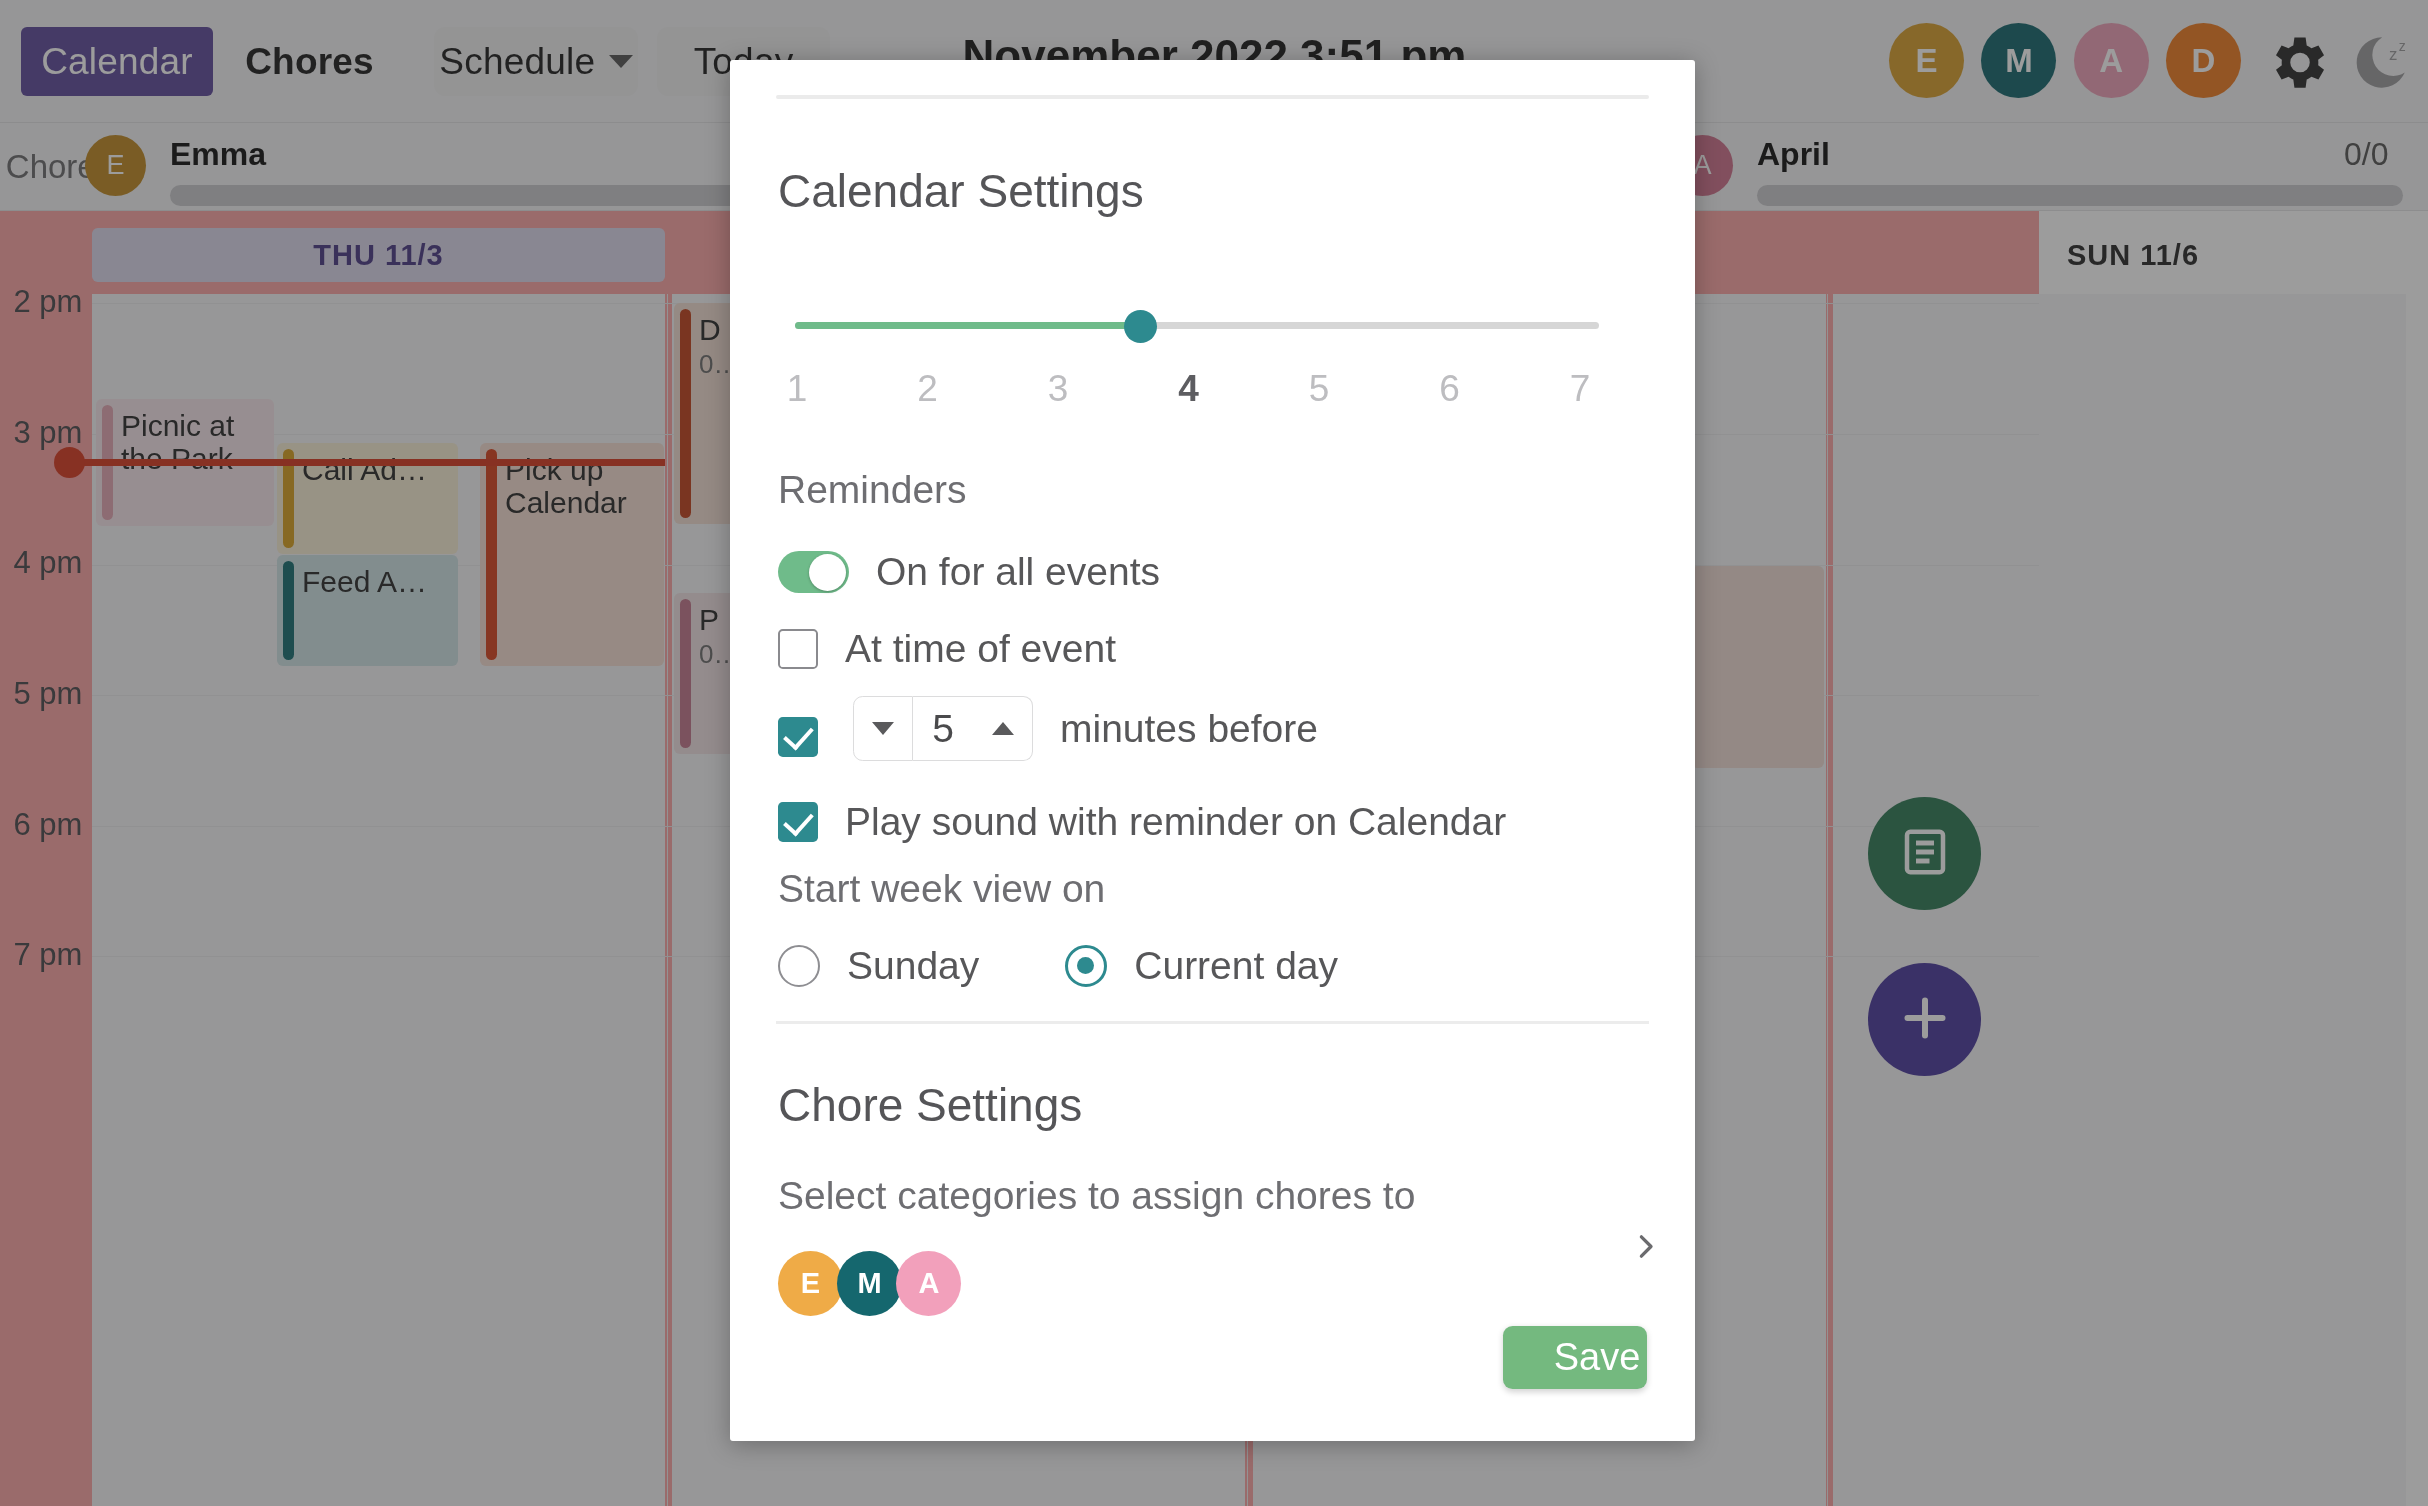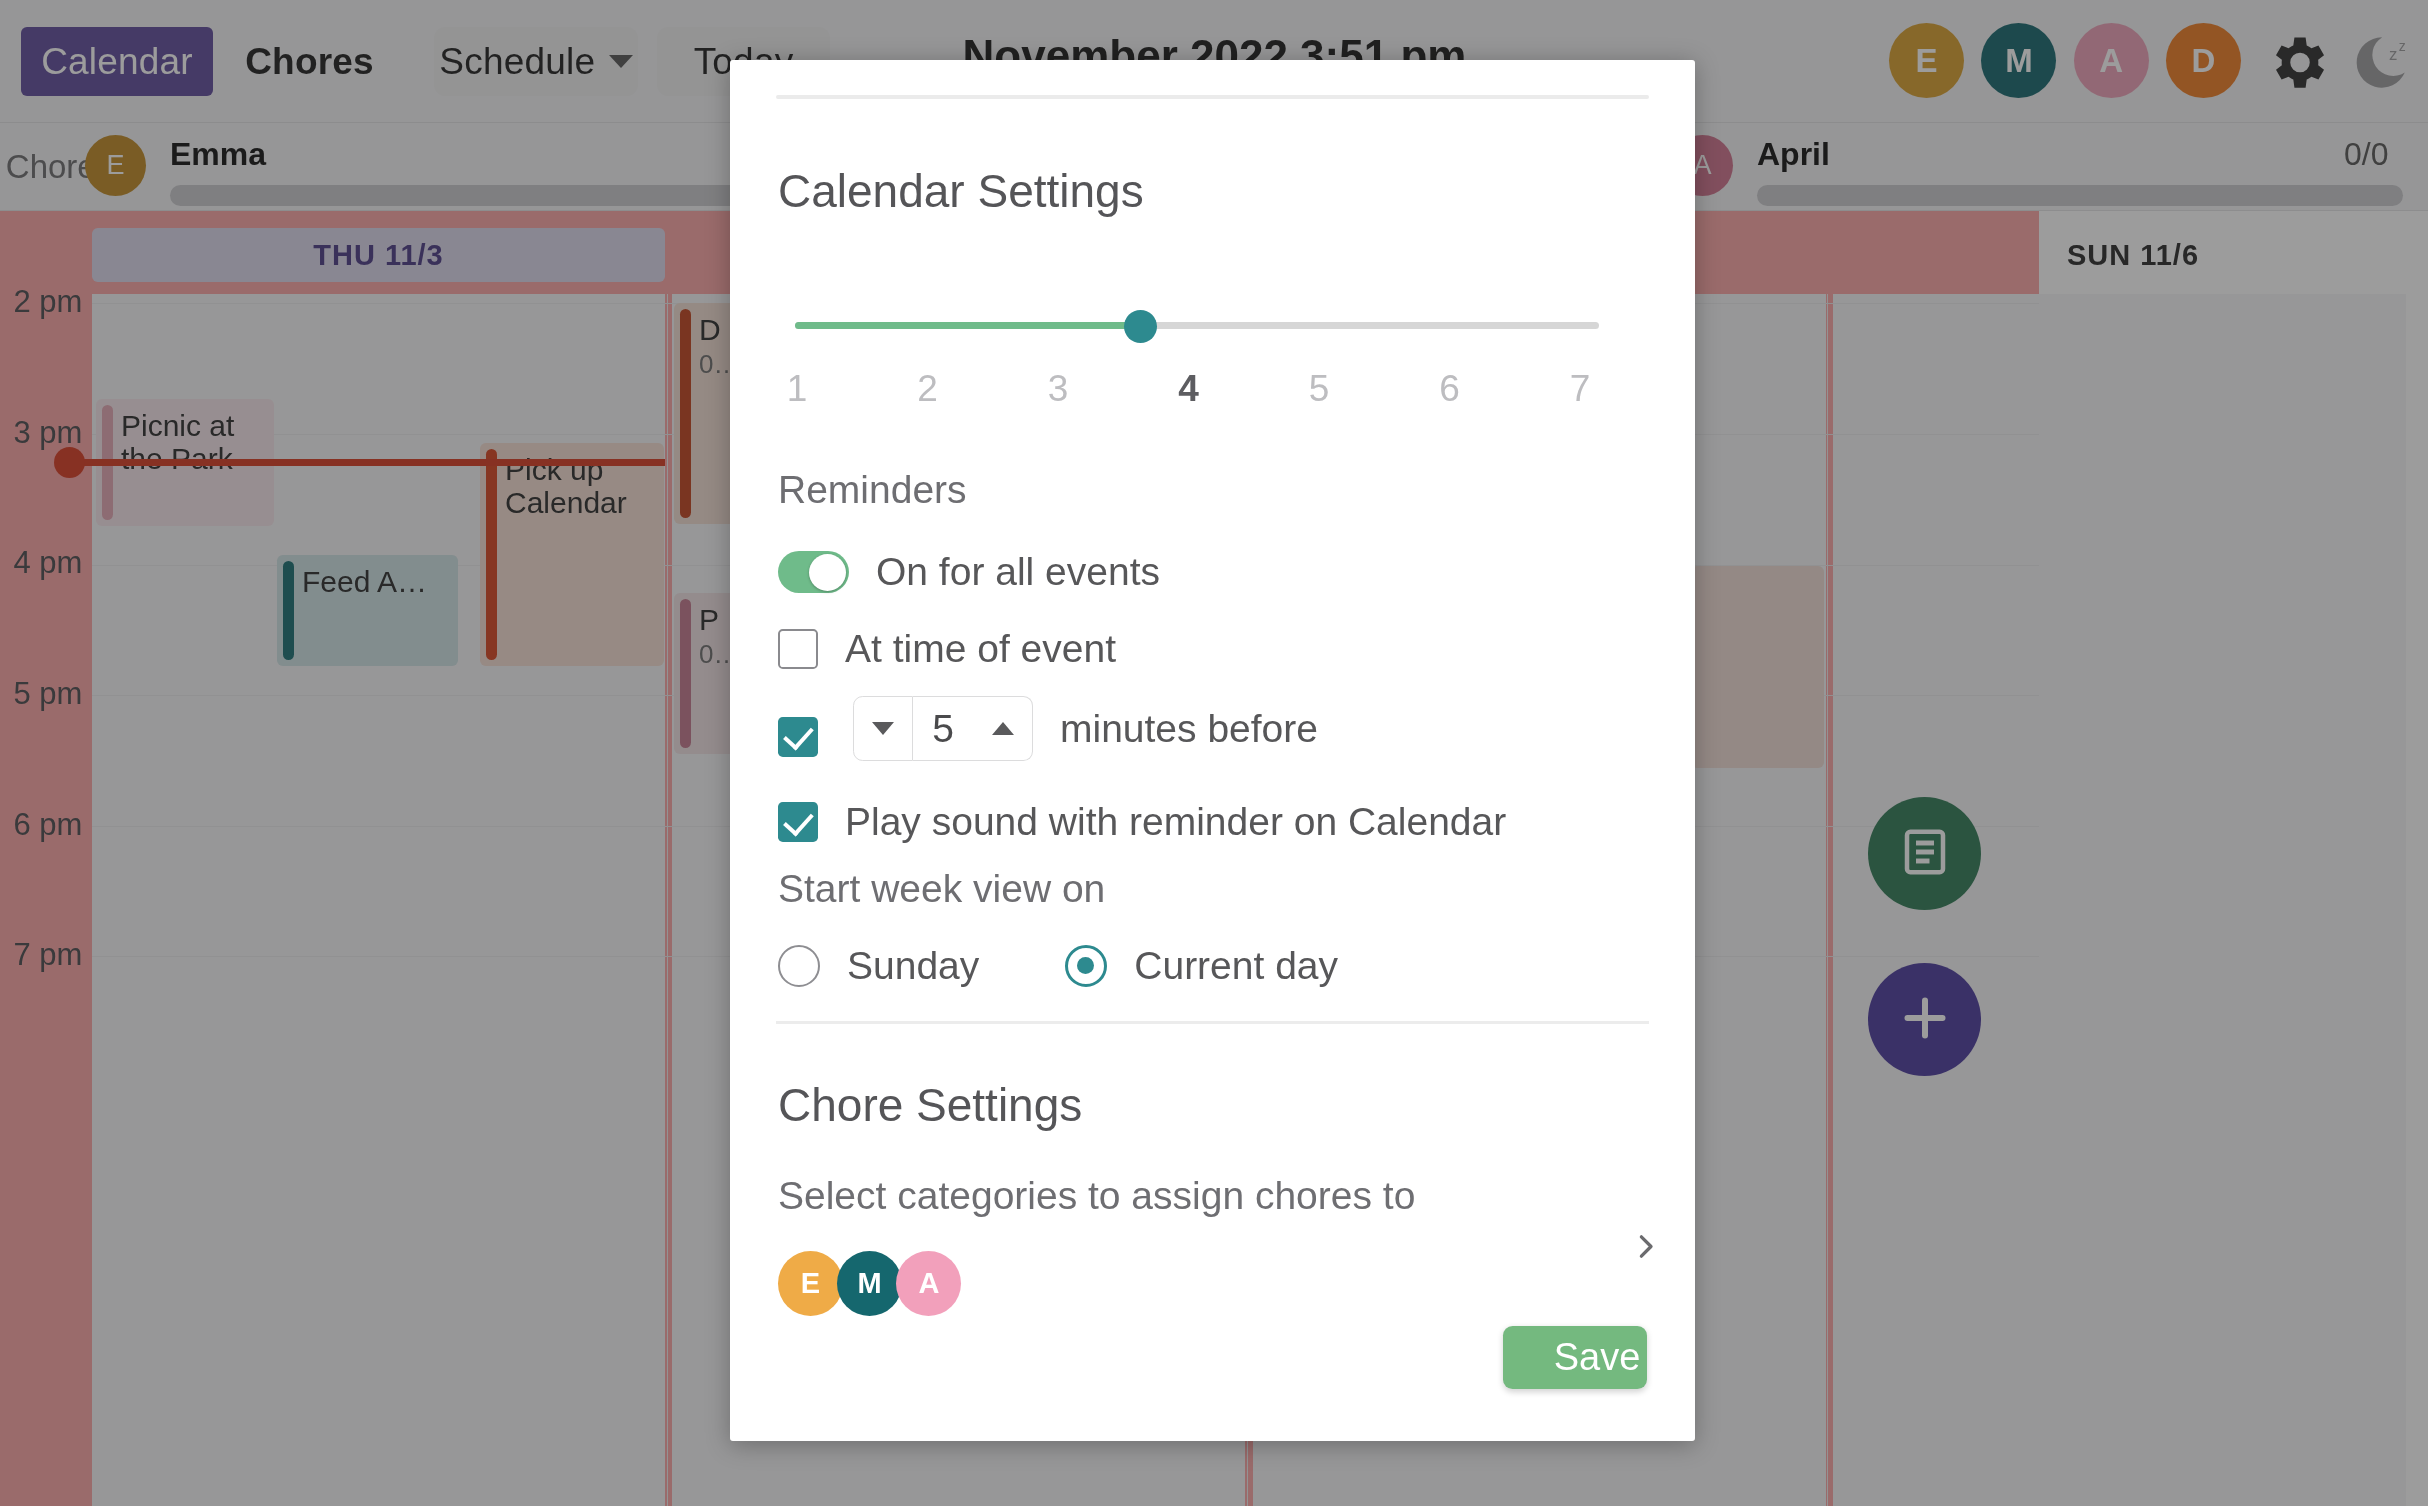--- a/index.html
+++ b/index.html
@@ -406,6 +406,10 @@
       <span>Picnic at the Park</span>
     </div>
 
+    <div class="event" id="ev1" style="left: 277px; top: 232px; width: 181px; height: 111px; background: rgb(248, 238, 212);">
+      <span class="bar" id="ev1bar" style="background: rgb(217, 162, 33);"></span>
+      <span>Call Ad…</span>
+    </div>
 
     <div class="event" id="ev2" style="left: 480px; top: 232px; width: 184px; height: 223px; background: rgb(246, 222, 210);">
       <span class="bar" id="ev2bar" style="background: rgb(217, 67, 31);"></span>

